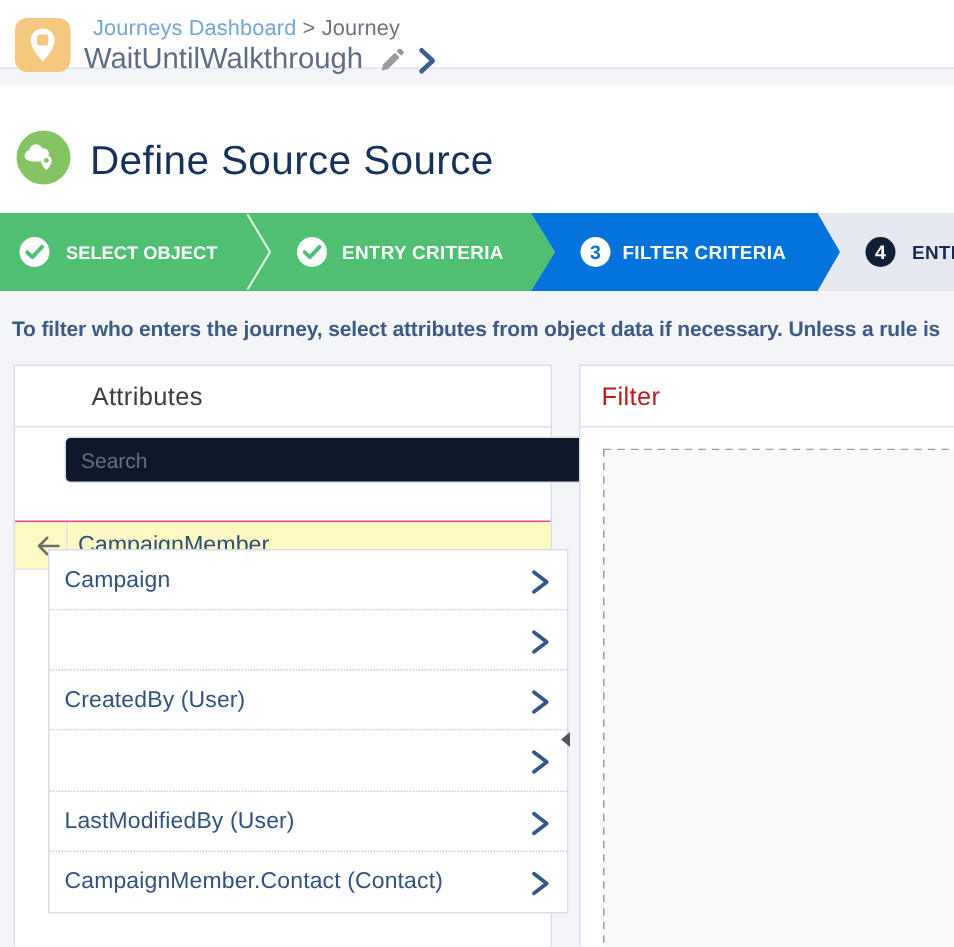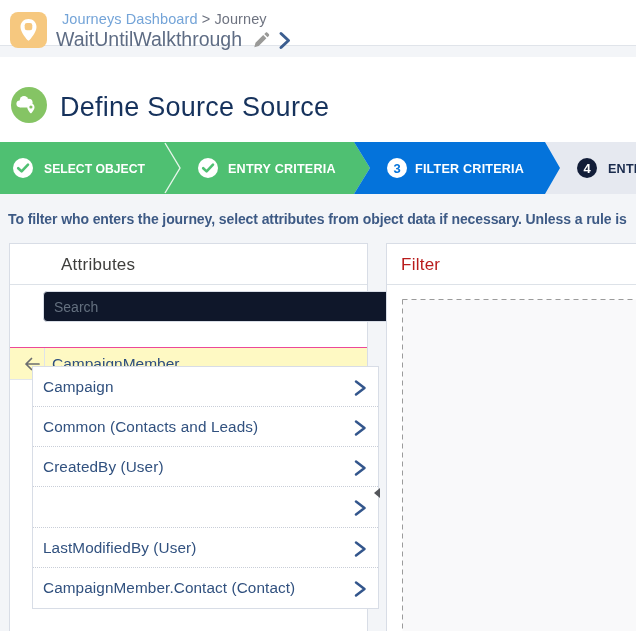--- a/index.html
+++ b/index.html
@@ -130,7 +130,6 @@
         </svg>
       </div>
     <div class="row">
-        <span>Common (Contacts and Leads)</span>
         <svg width="16" height="18" viewBox="0 0 16 18">
           <path d="M4 2.5 L12.5 9 L4 15.5" fill="none" stroke="#33568c" stroke-width="2.5" stroke-linecap="round" stroke-linejoin="round"></path>
         </svg>

